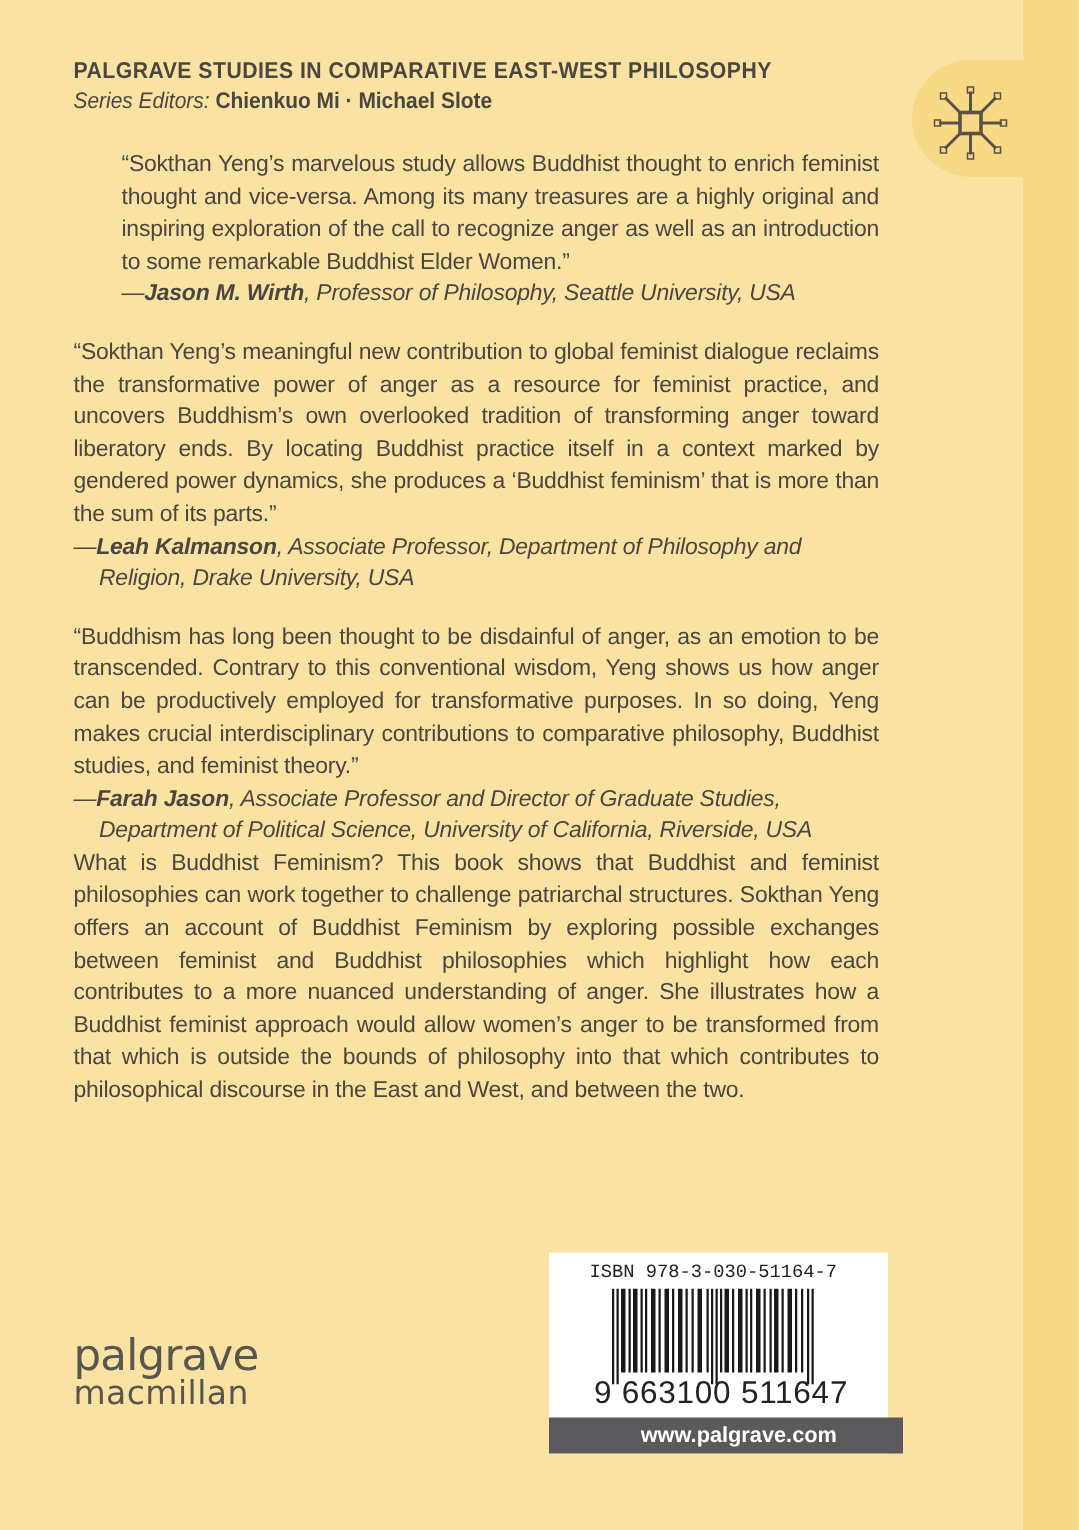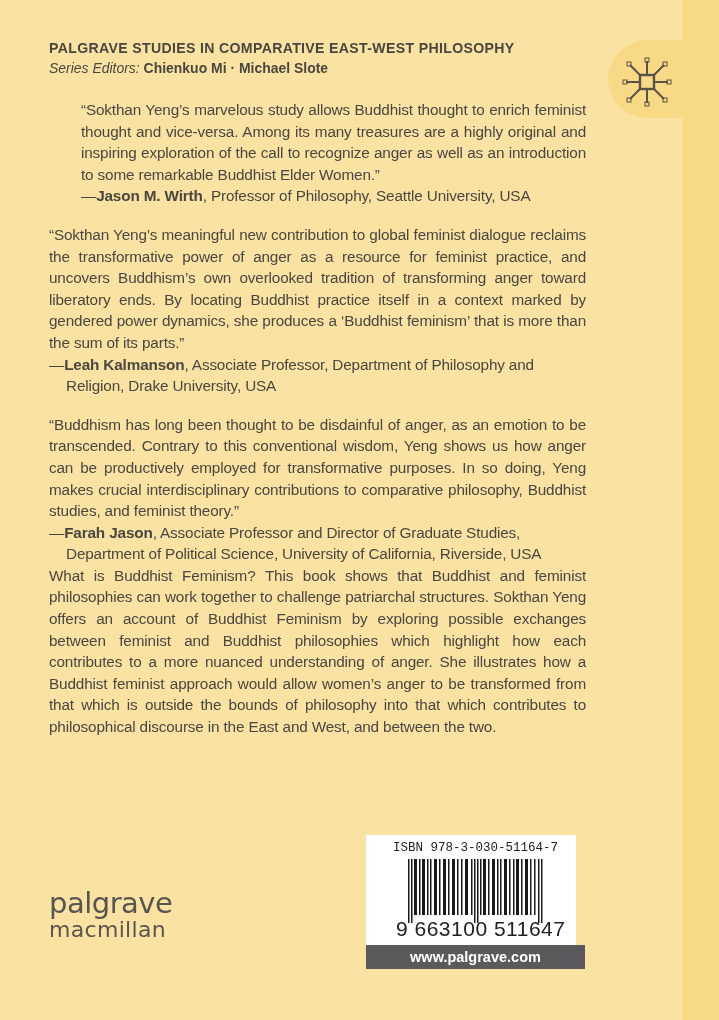--- a/index.html
+++ b/index.html
@@ -44,6 +44,7 @@
     font-size:15.3px; line-height:21.6px;
     padding-left:17px; text-indent:-17px;
     letter-spacing:-0.15px;
+    font-style:italic;
   }
   .attribution .name { font-weight:bold; }
   .blurb { }

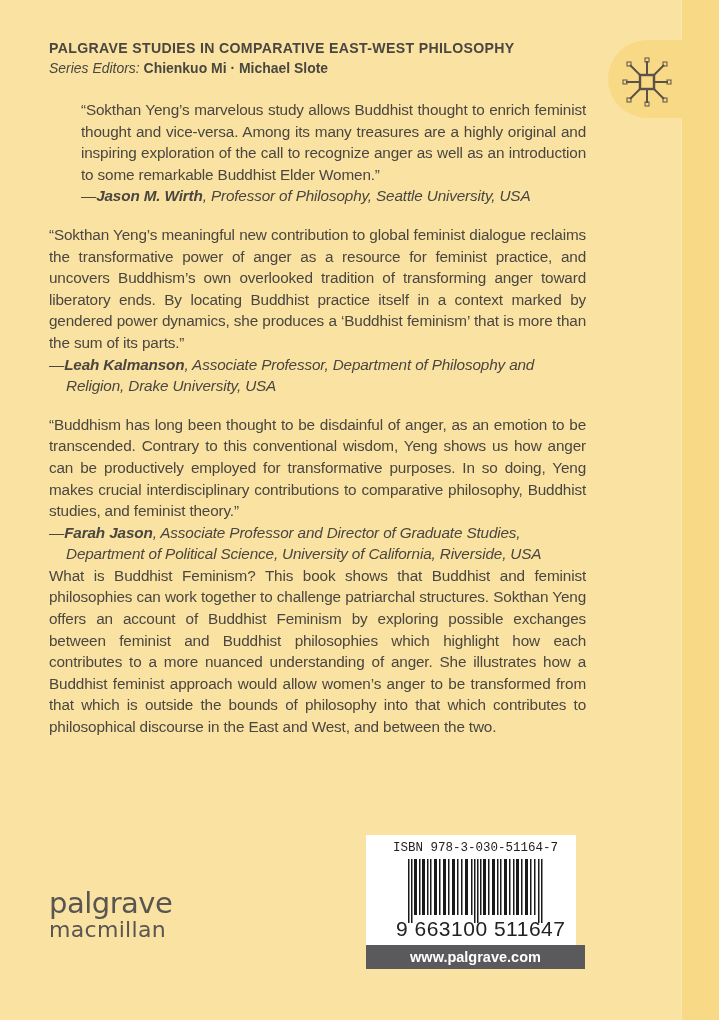--- a/index.html
+++ b/index.html
@@ -57,7 +57,7 @@
   .logo .l1 { font-size:29px; line-height:30px; letter-spacing:-0.5px; }
   .logo .l2 { font-size:22px; line-height:24px; letter-spacing:0.3px; }
   .barcode-box {
-    position:absolute; left:366px; top:835px; width:210px; height:134px;
+    position:absolute; left:366px; top:835px; width:226px; height:134px;
     background:#ffffff;
   }
   .isbn-text {

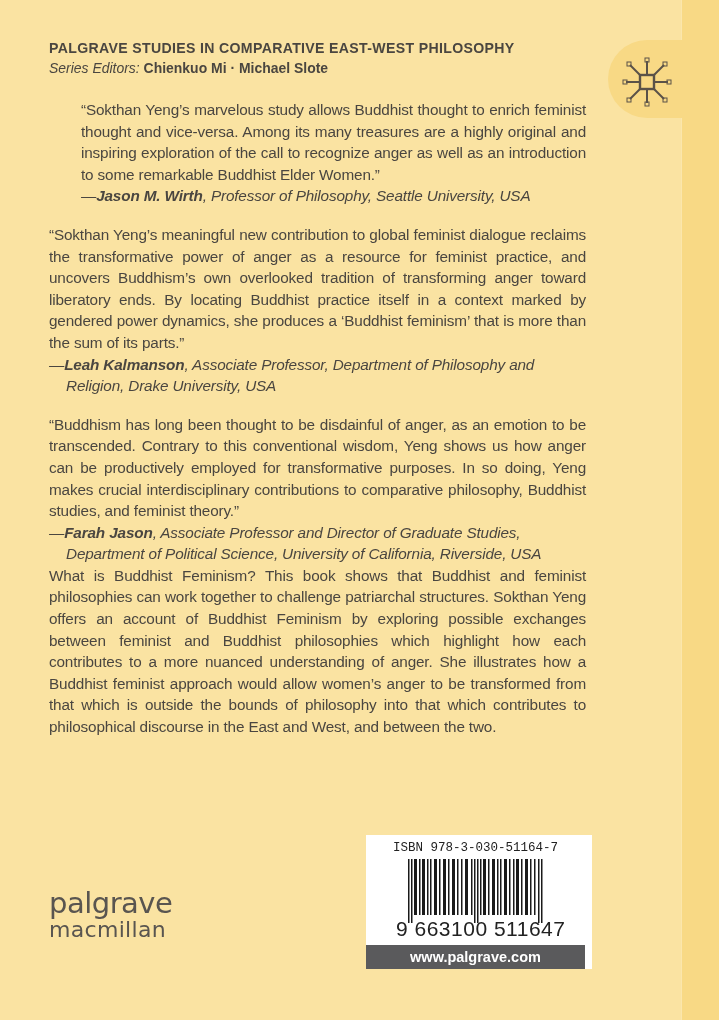--- a/index.html
+++ b/index.html
@@ -73,7 +73,7 @@
   .url-strip {
     position:absolute; left:0; bottom:0; width:219px; height:24px;
     background:#5a5a5c; color:#ffffff; text-align:center;
-    font-size:14.5px; line-height:24px; font-weight:bold;
+    font-size:14.5px; line-height:24px; font-weight:bold;padding-left:17px;
   }
 </style>
 </head>

